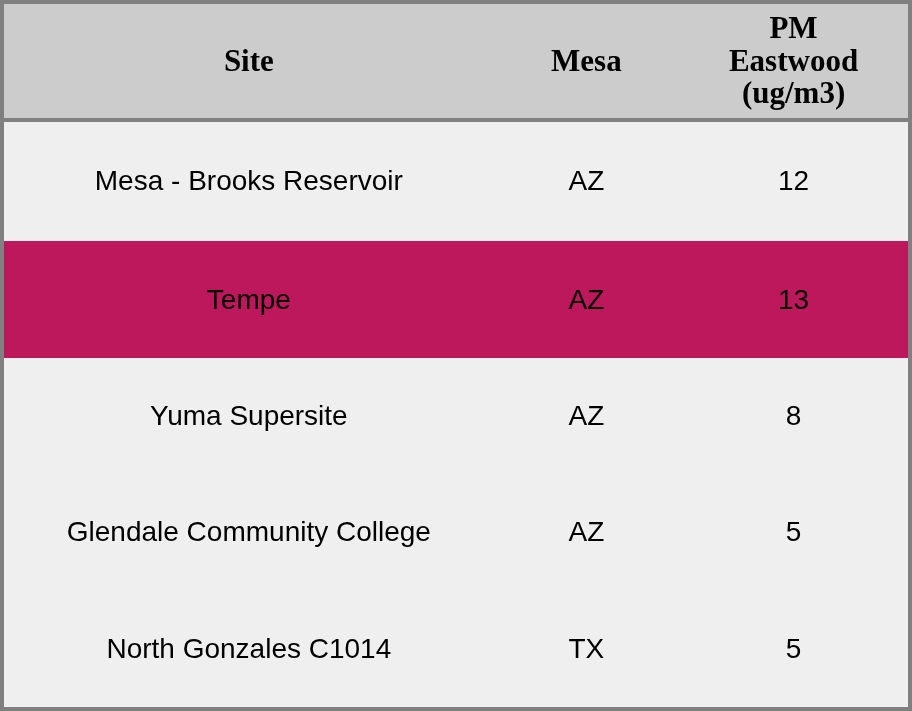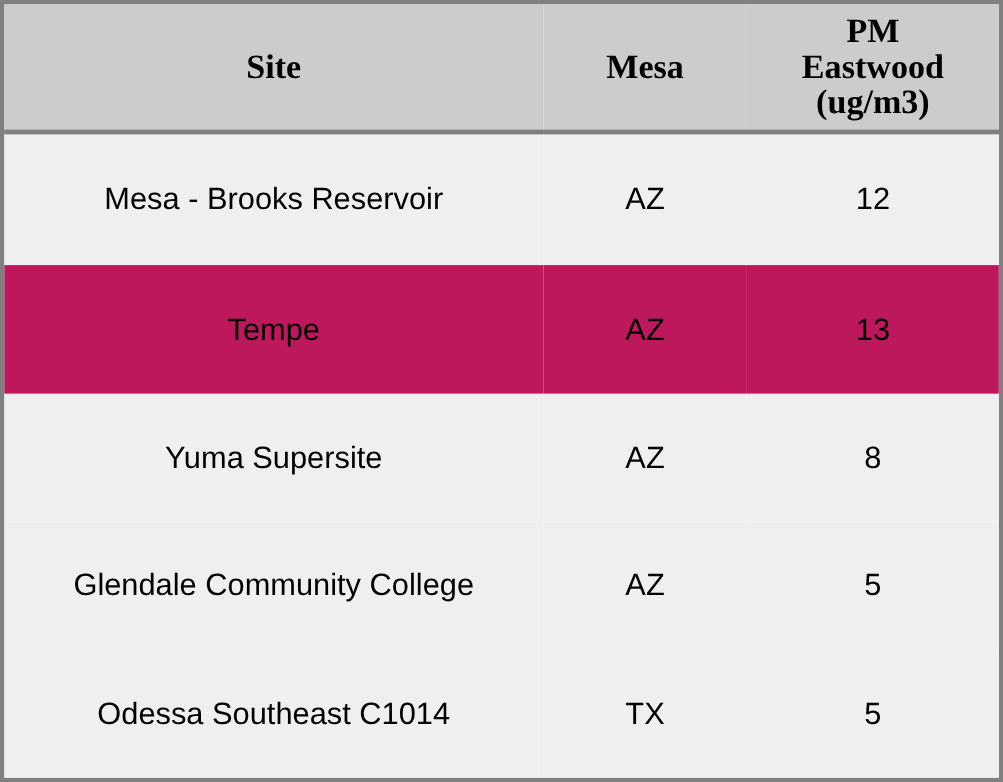--- a/index.html
+++ b/index.html
@@ -96,7 +96,7 @@
         <td>5</td>
       </tr>
       <tr class="row-odd">
-        <td>Odessa Southeast C1014</td>
+        <td>North Gonzales C1014</td>
         <td>TX</td>
         <td>5</td>
       </tr>

